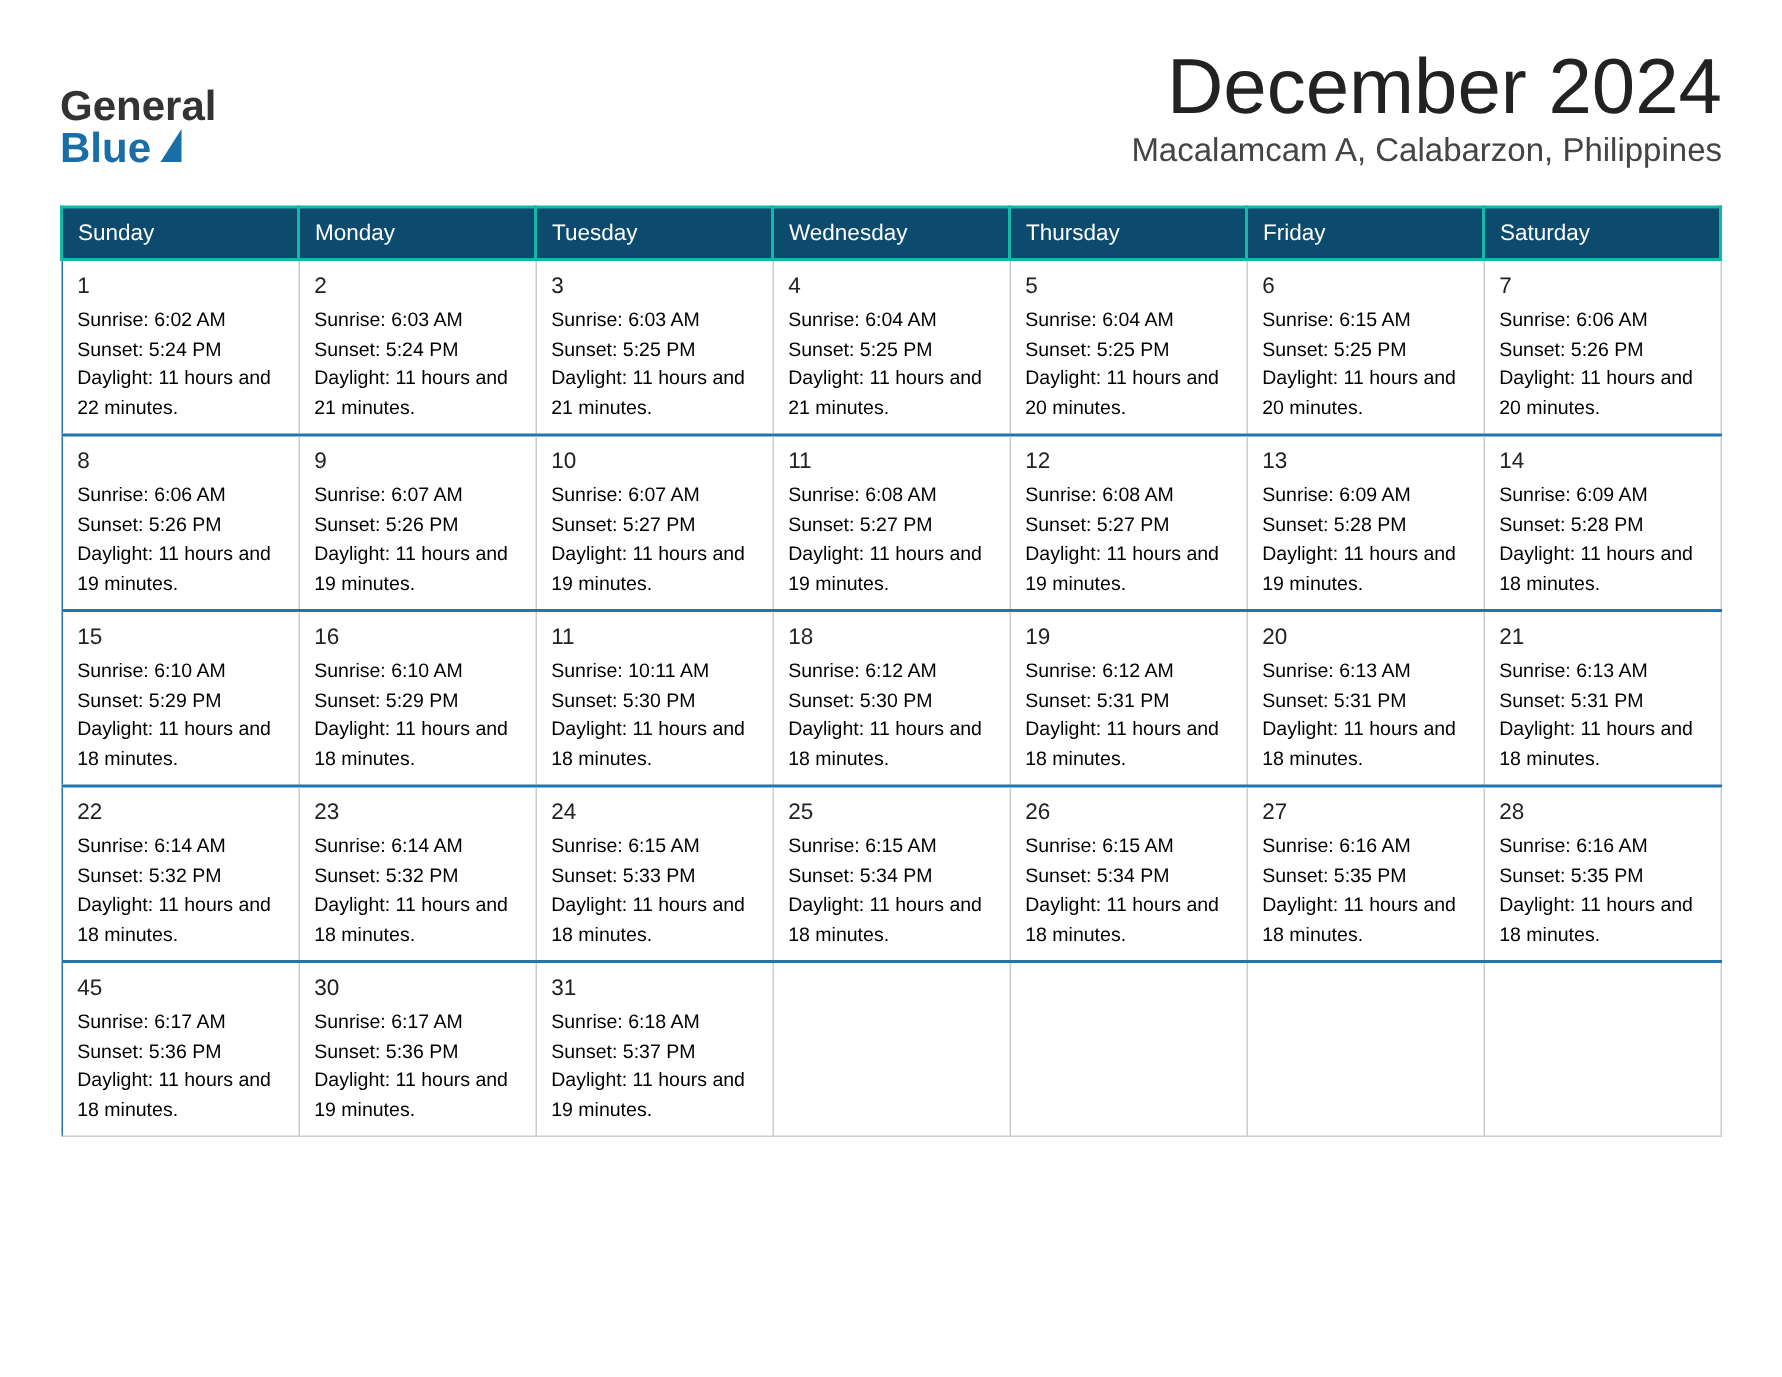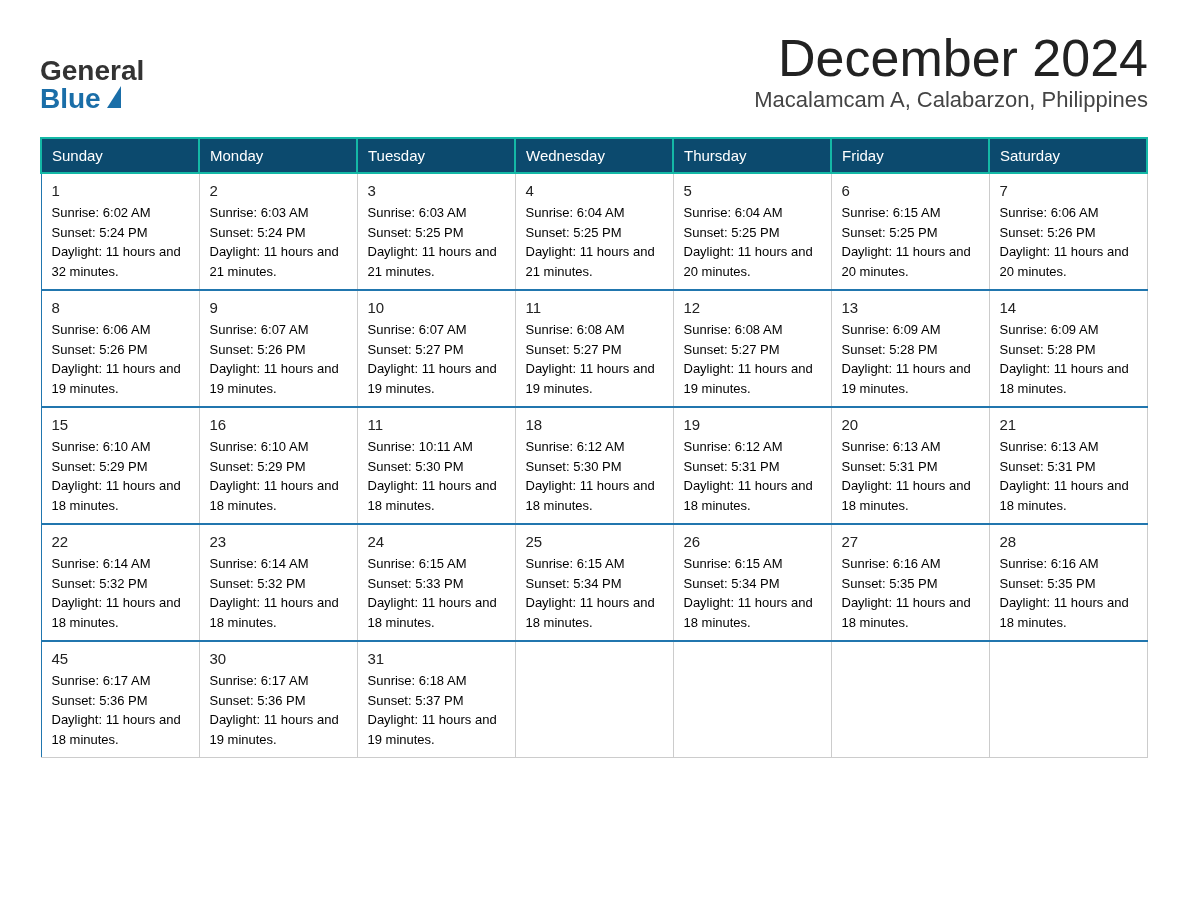--- a/index.html
+++ b/index.html
@@ -143,7 +143,7 @@
   <tr class="week-row">
         <td>
           <span class="day-number">1</span>
-          <div class="day-info"><span>Sunrise: 6:02 AM</span><br><span>Sunset: 5:24 PM</span><br><span>Daylight: 11 hours and 32 minutes.</span></div>
+          <div class="day-info"><span>Sunrise: 6:02 AM</span><br><span>Sunset: 5:24 PM</span><br><span>Daylight: 11 hours and 22 minutes.</span></div>
         </td>
         <td>
           <span class="day-number">2</span>

